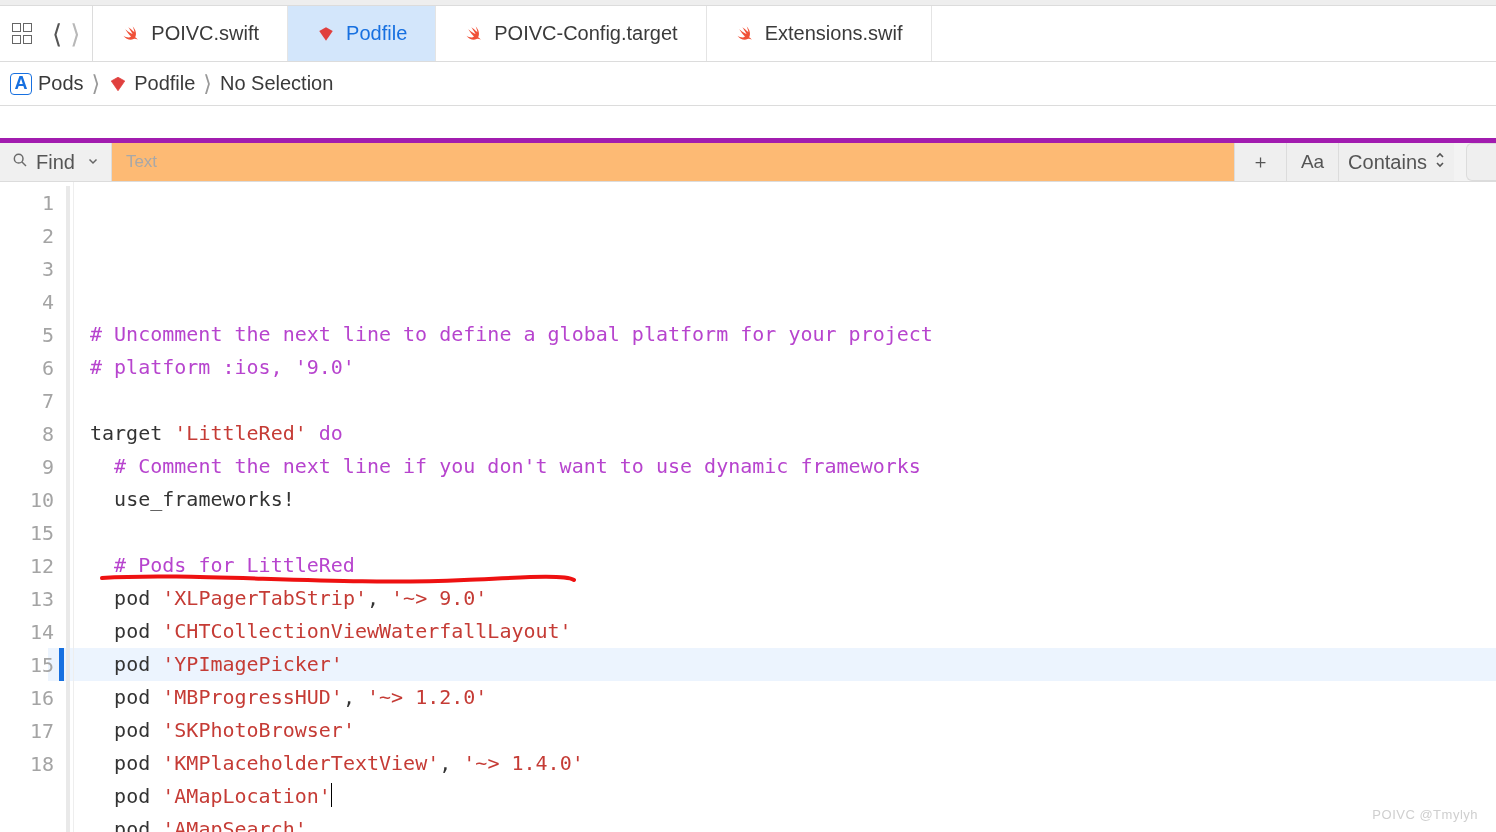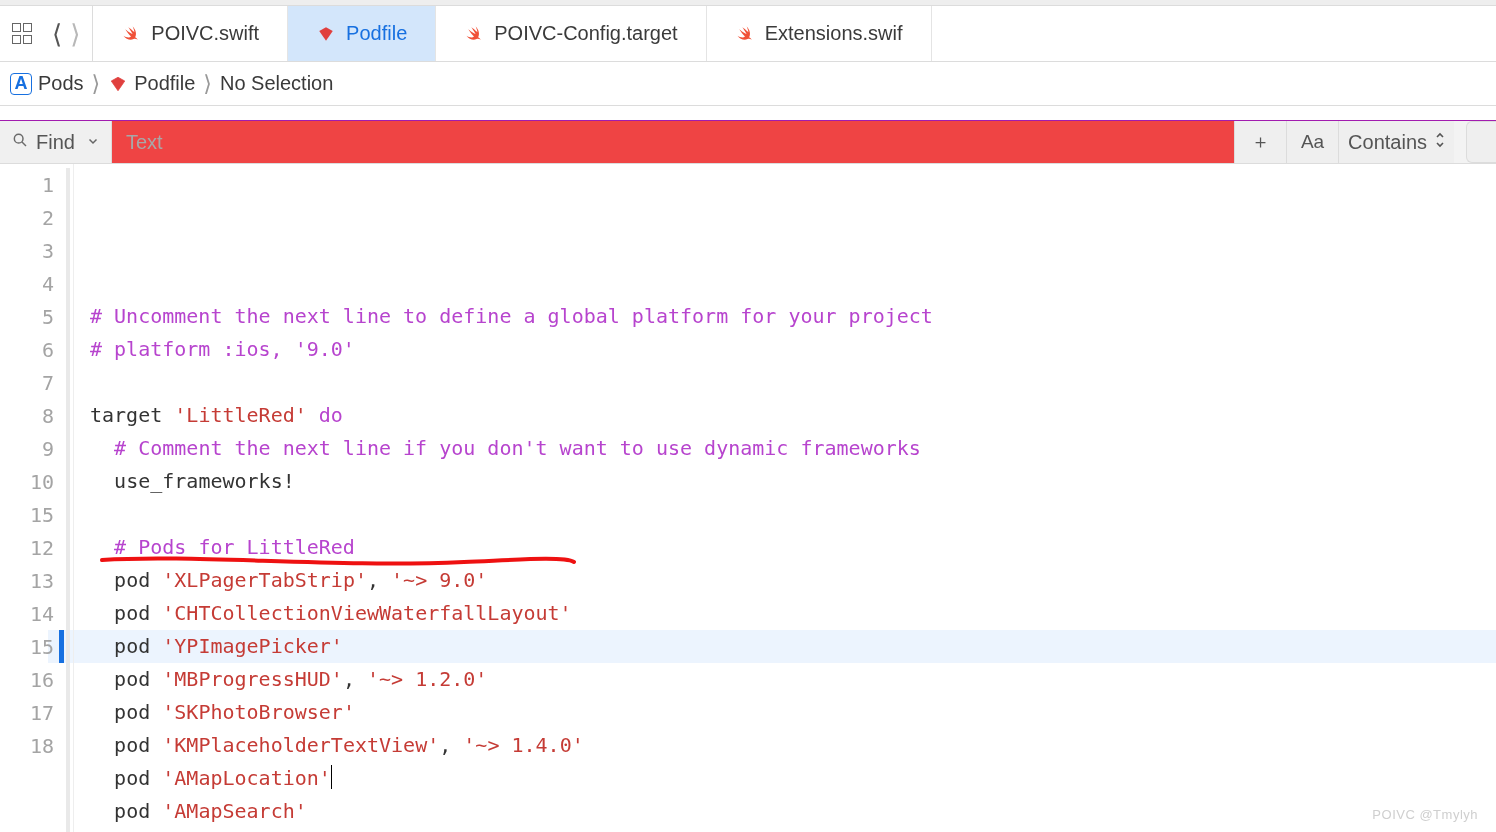--- a/index.html
+++ b/index.html
@@ -60,8 +60,8 @@
 
   .find-bar {
     display: flex; align-items: flex-start; height: 44px;
-    border-bottom: 1px solid #dcdcdc; border-top: 1px solid #a21caf;
-    background: #f3f3f3; margin-top: 14px;
+    border-bottom: 1px solid #dcdcdc; border-top: 5px solid #a21caf;
+    background: #f3f3f3; margin-top: 32px;
   }
   .find-left {
     display: flex; align-items: center; gap: 8px;

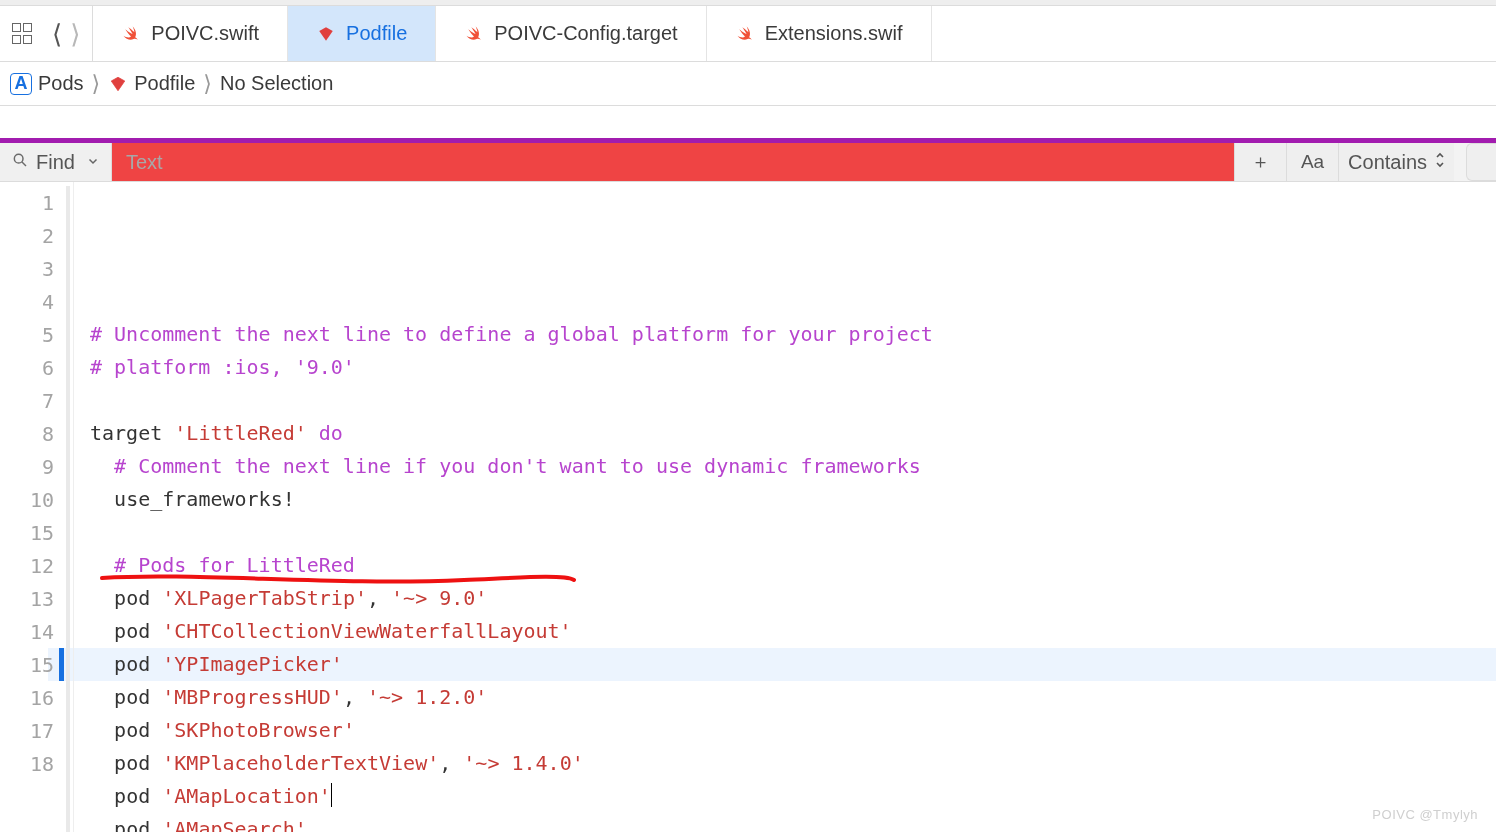--- a/index.html
+++ b/index.html
@@ -72,8 +72,8 @@
   .find-label { font-size: 20px; color: #555; }
   .find-chev { color: #666; font-size: 14px; padding-left: 4px; }
   .find-input {
-    flex: 1; height: 100%; border: none; background: #ef4444;
-    font-size: 20px; padding: 8px 14px; color: #333; outline: none;
+    flex: 1; height: 100%; border: none; background: #fdba74;
+    font-size: 17px; padding: 8px 14px; color: #333; outline: none;
   }
   .find-input::placeholder { color: #a8a8a8; }
   .find-controls { display: flex; height: 100%; }

